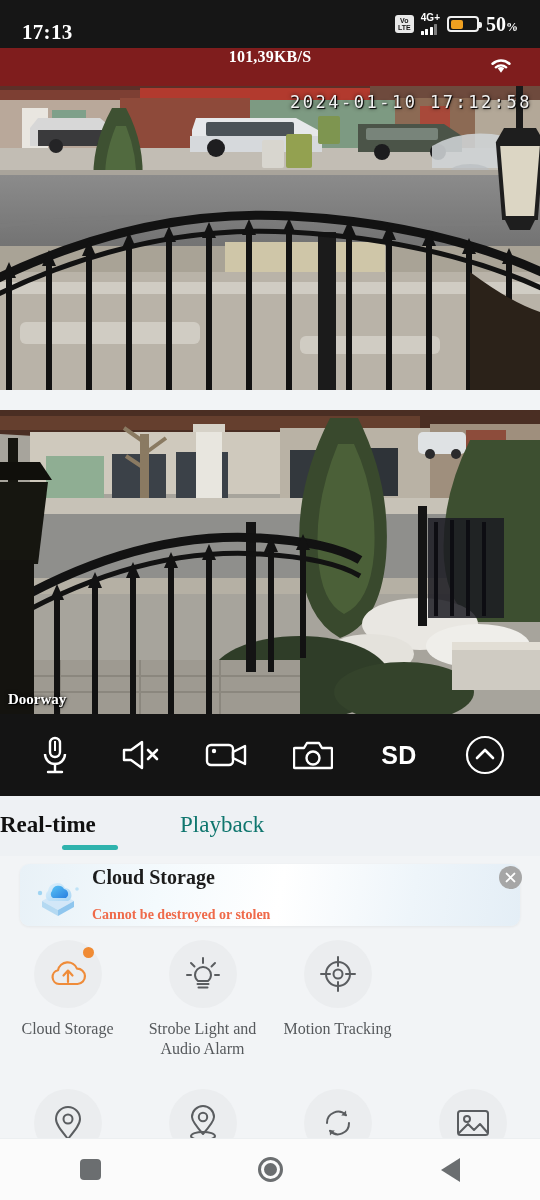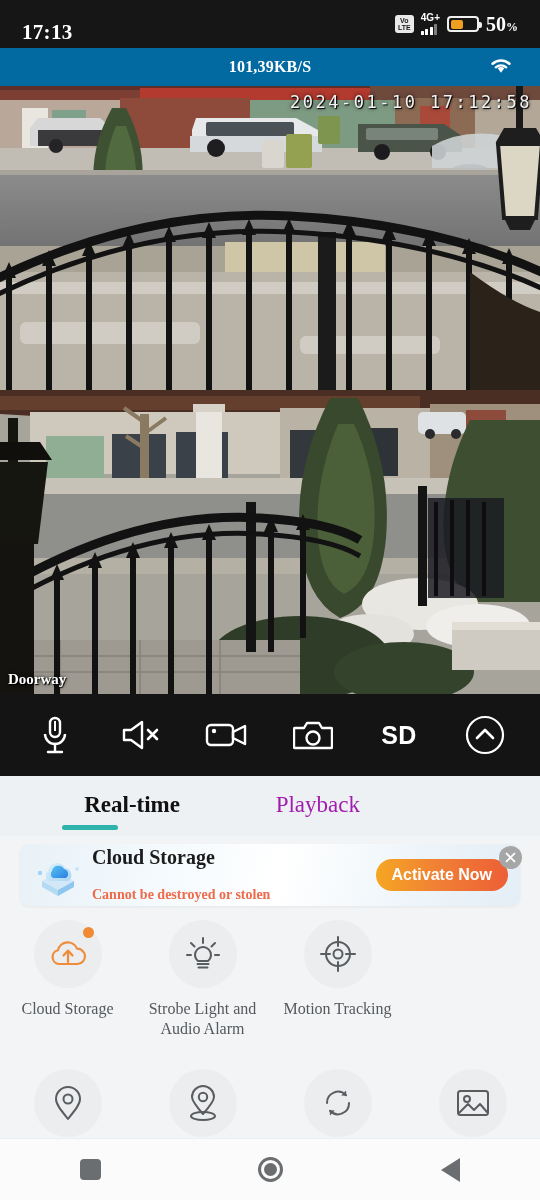--- a/index.html
+++ b/index.html
@@ -38,8 +38,8 @@
 
   
   .speedbar {
-    height: 38px; background: #0369a1; color: #fff;
-    display: flex; align-items: center; justify-content: center; position: relative;
+    height: 38px; background: #7f1d1d; color: #fff;
+    display: flex; align-items: flex-start; justify-content: center; position: relative;
   }
   .speed-text { font-size: 16px; font-weight: 700; letter-spacing: .2px; }
   .wifi-icon { position: absolute; right: 26px; top: 50%; transform: translateY(-50%); }

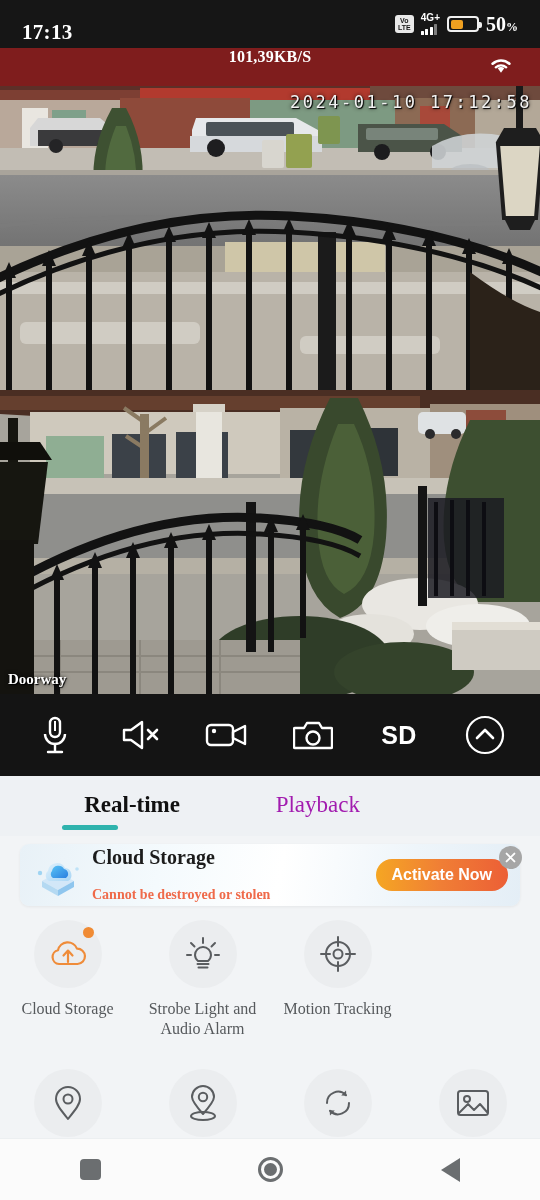--- a/index.html
+++ b/index.html
@@ -48,7 +48,7 @@
   .feeds { width: 539px; }
   .feed { position: relative; width: 540px; overflow: hidden; background: #2a2a2a; }
   .feed-a { height: 304px; }
-  .feed-b { height: 304px; }
+  .feed-b { height: 304px; margin-top: 20px; }
   .feed svg { display: block; width: 100%; height: 100%; }
   .timestamp {
     position: absolute; top: 6px; right: 8px;

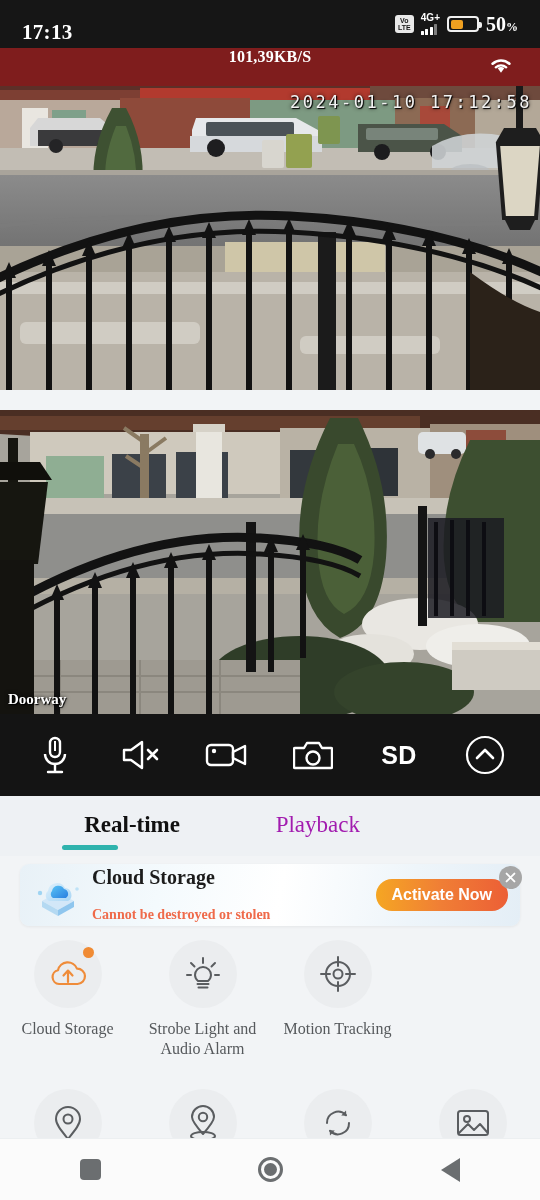--- a/index.html
+++ b/index.html
@@ -72,7 +72,7 @@
 
   
   .tabs { display: flex; align-items: flex-end; height: 60px; background: #eef1f4; padding: 0 0 6px 0; }
-  .tab { flex: 1; text-align: right; position: relative; cursor: pointer; }
+  .tab { flex: 1; text-align: left; position: relative; cursor: pointer; }
   .tab-label { font-size: 23px; color: #a21caf; }
   .tab.active .tab-label { color: #111; font-weight: 700; }
   .tab-underline { width: 56px; height: 5px; border-radius: 3px; margin: 7px auto 0; background: transparent; }

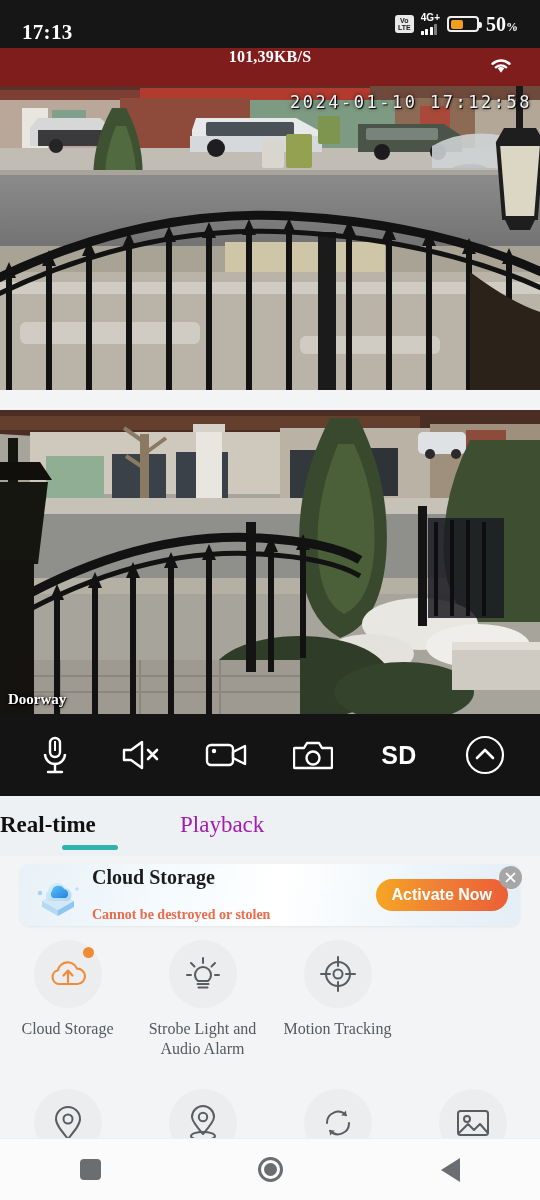--- a/index.html
+++ b/index.html
@@ -73,7 +73,7 @@
   
   .tabs { display: flex; align-items: flex-end; height: 60px; background: #eef1f4; padding: 0 0 6px 0; }
   .tab { flex: 1; text-align: left; position: relative; cursor: pointer; }
-  .tab-label { font-size: 23px; color: #a21caf; }
+  .tab-label { font-size: 23px; color: #0f766e; }
   .tab.active .tab-label { color: #111; font-weight: 700; }
   .tab-underline { width: 56px; height: 5px; border-radius: 3px; margin: 7px auto 0; background: transparent; }
   .tab.active .tab-underline { background: #2fb3ad; }

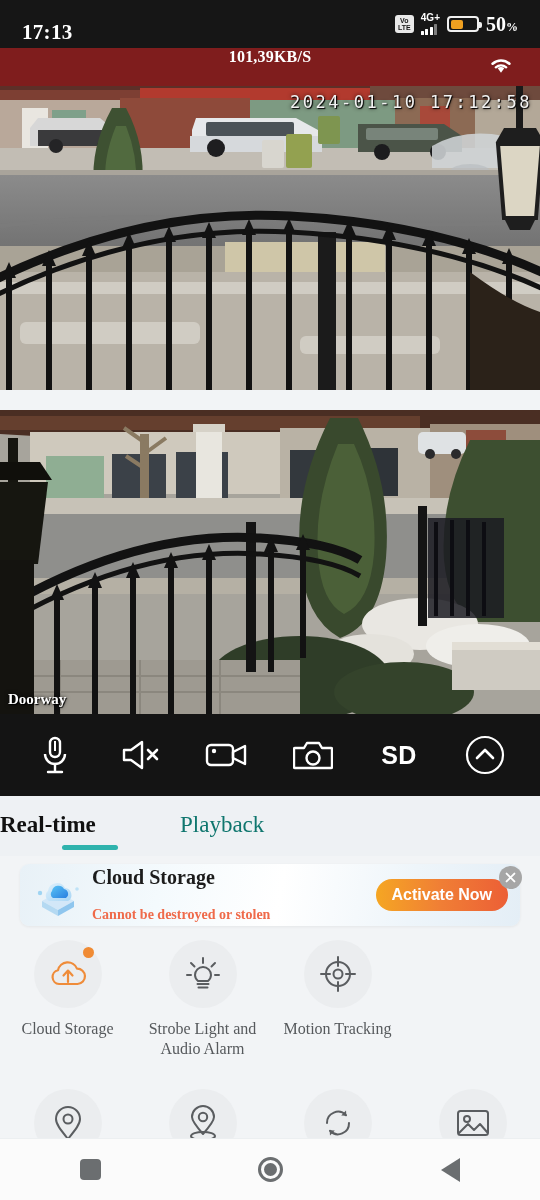--- a/index.html
+++ b/index.html
@@ -476,7 +476,6 @@
         <div class="banner-title">Cloud Storage</div>
         <div class="banner-sub">Cannot be destroyed or stolen</div>
       </div>
-      <button class="activate-btn">Activate Now</button>
     </div>
   </div>
 

